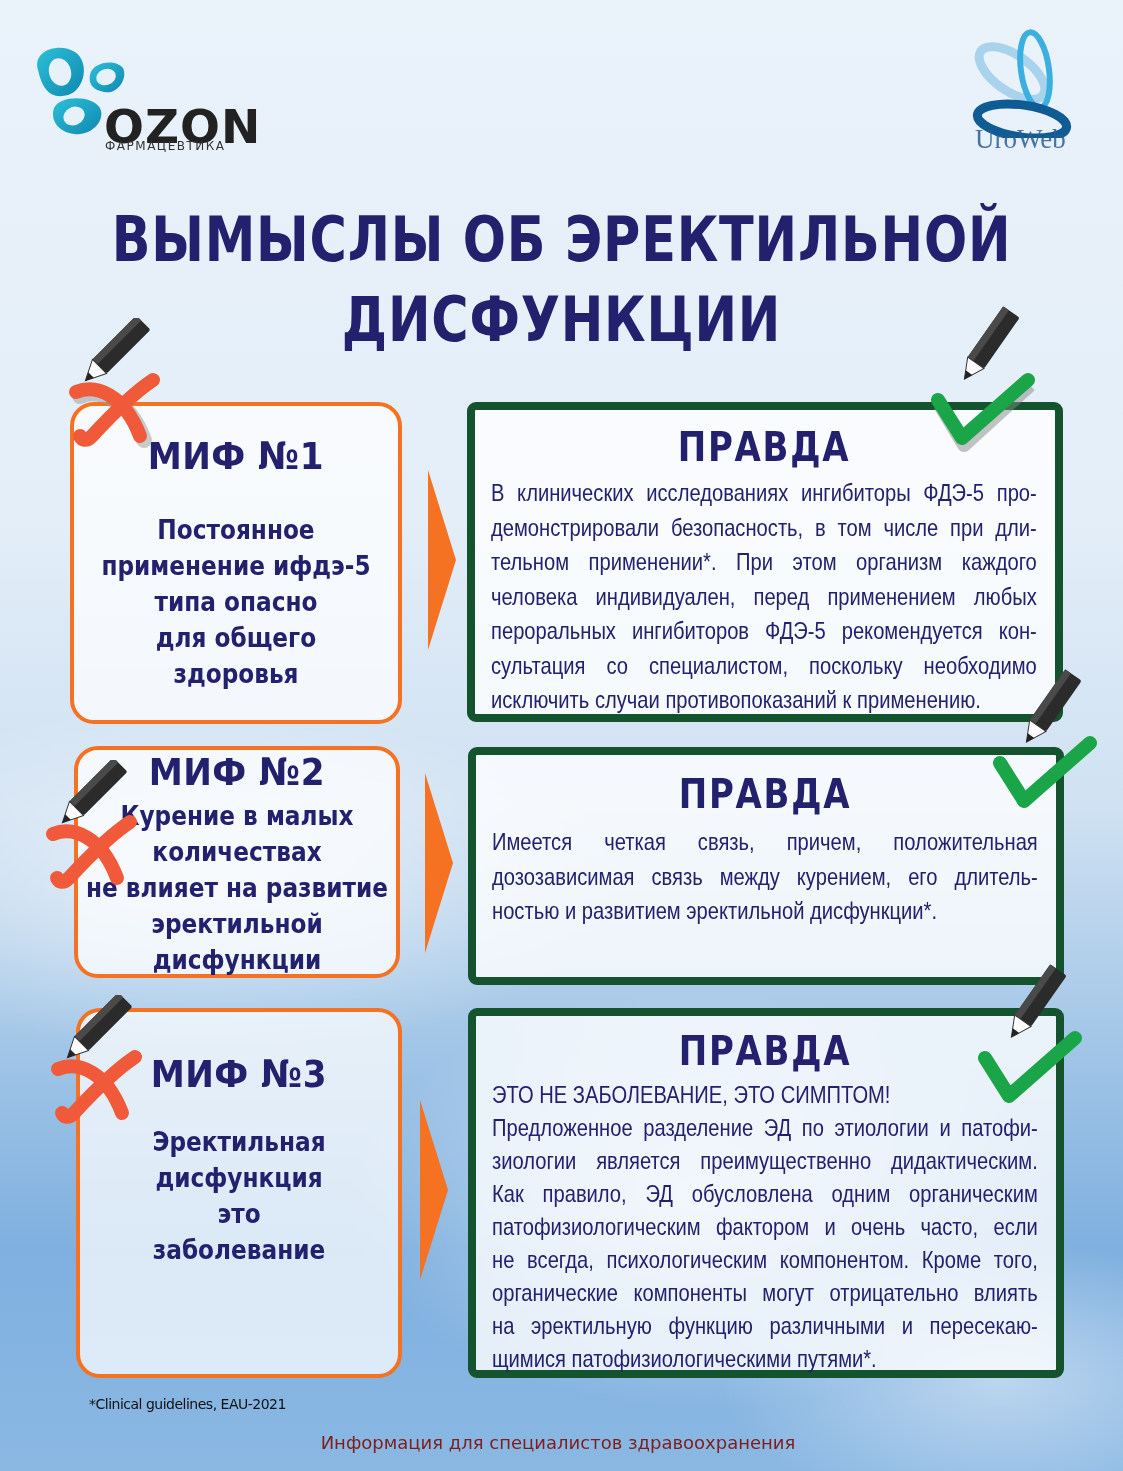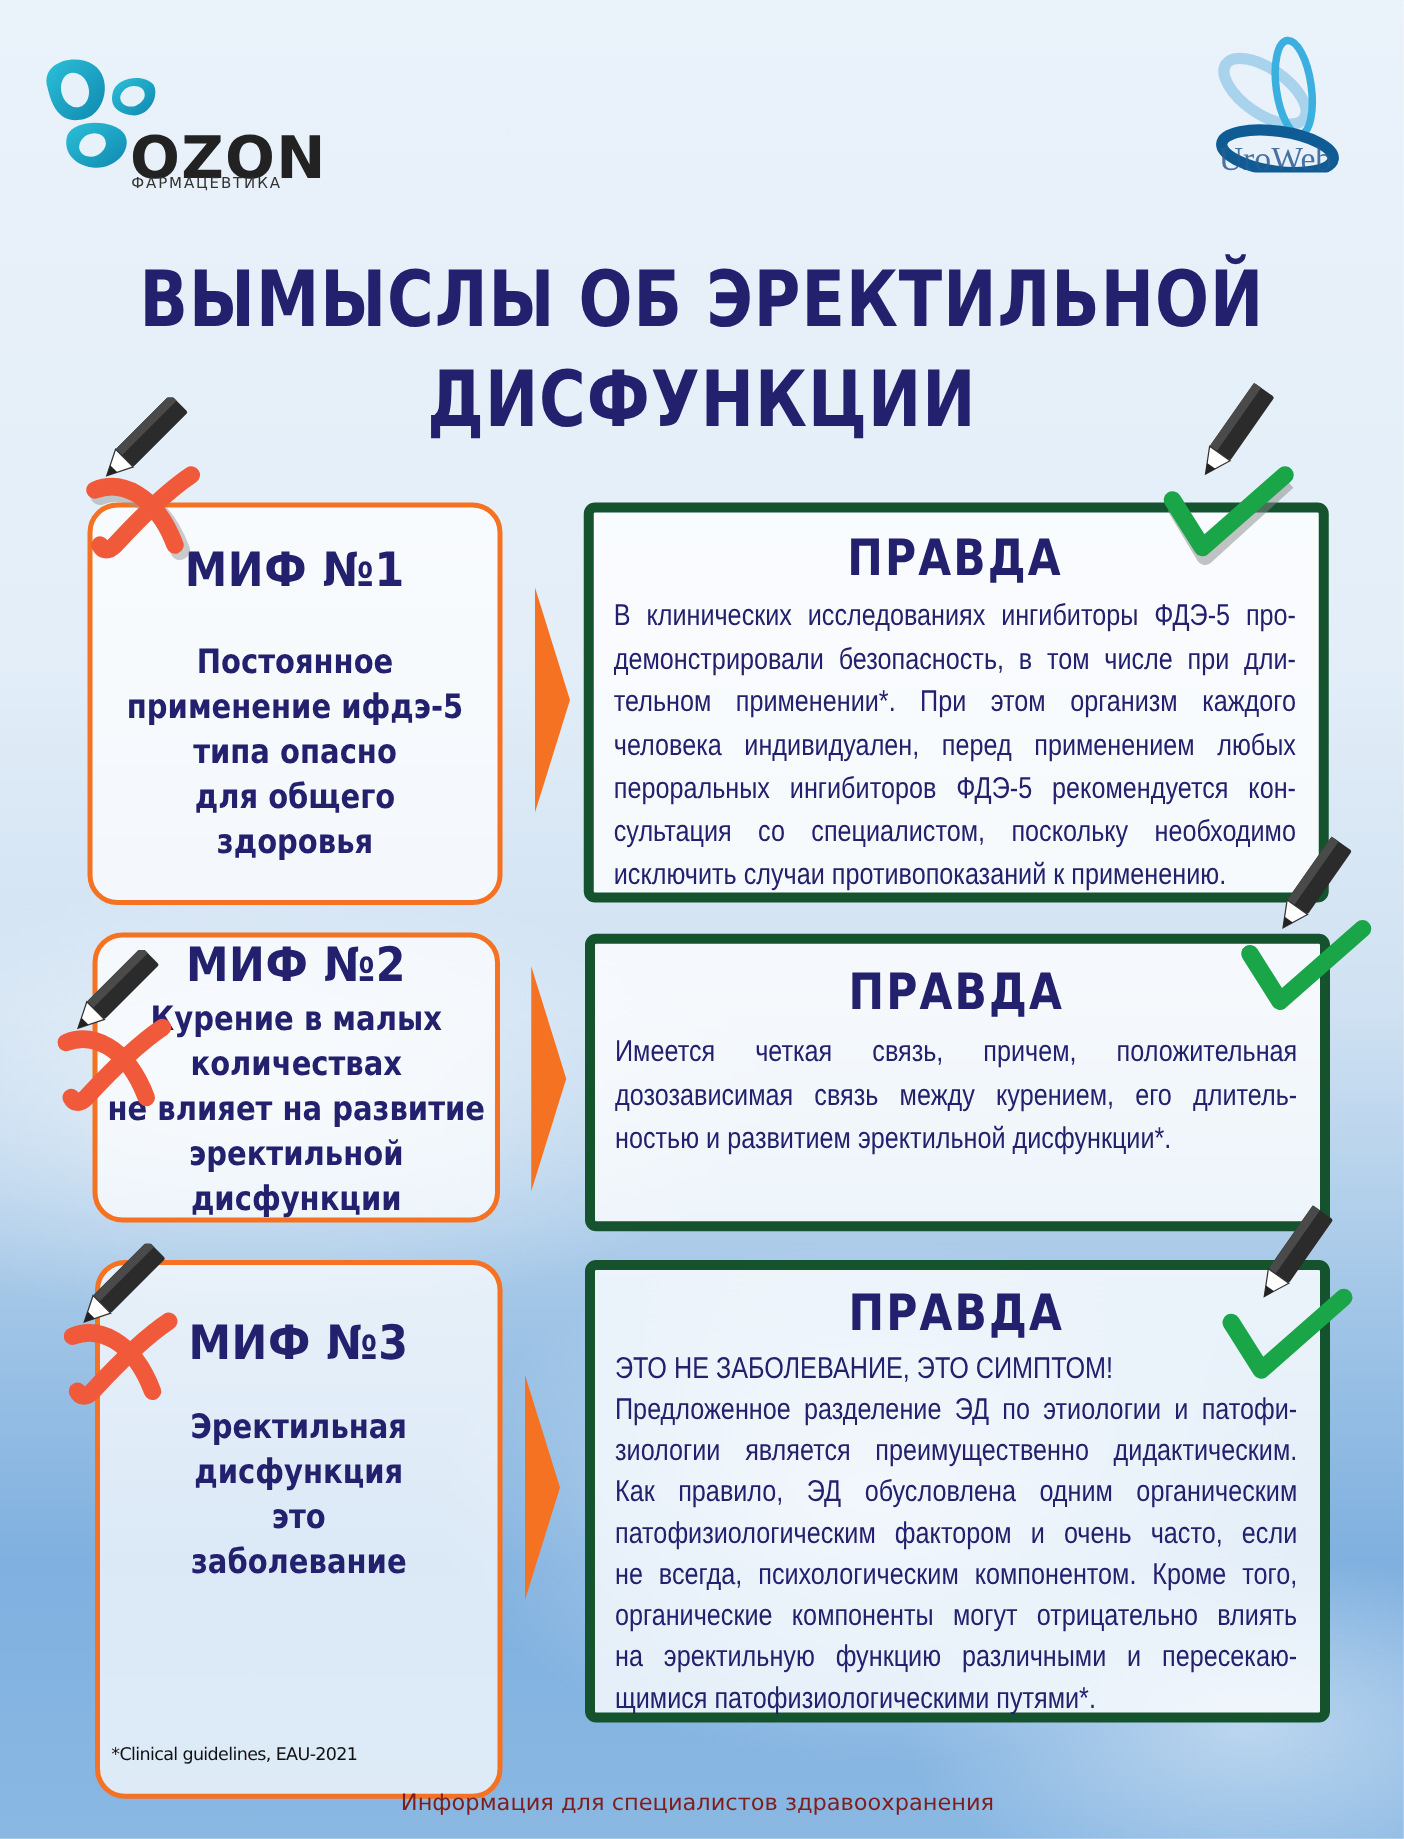--- a/index.html
+++ b/index.html
@@ -29,7 +29,7 @@
   }
   .uroweb-logo { left: 970px; top: 28px; width: 110px; height: 130px; }
   .uroweb-word {
-    position: absolute; left: 975px; top: 112px;
+    position: absolute; left: 975px; top: 124px;
     font-family: "Liberation Serif", serif; font-size: 27px; color: #2a5e92;
     opacity: 0.85;
   }

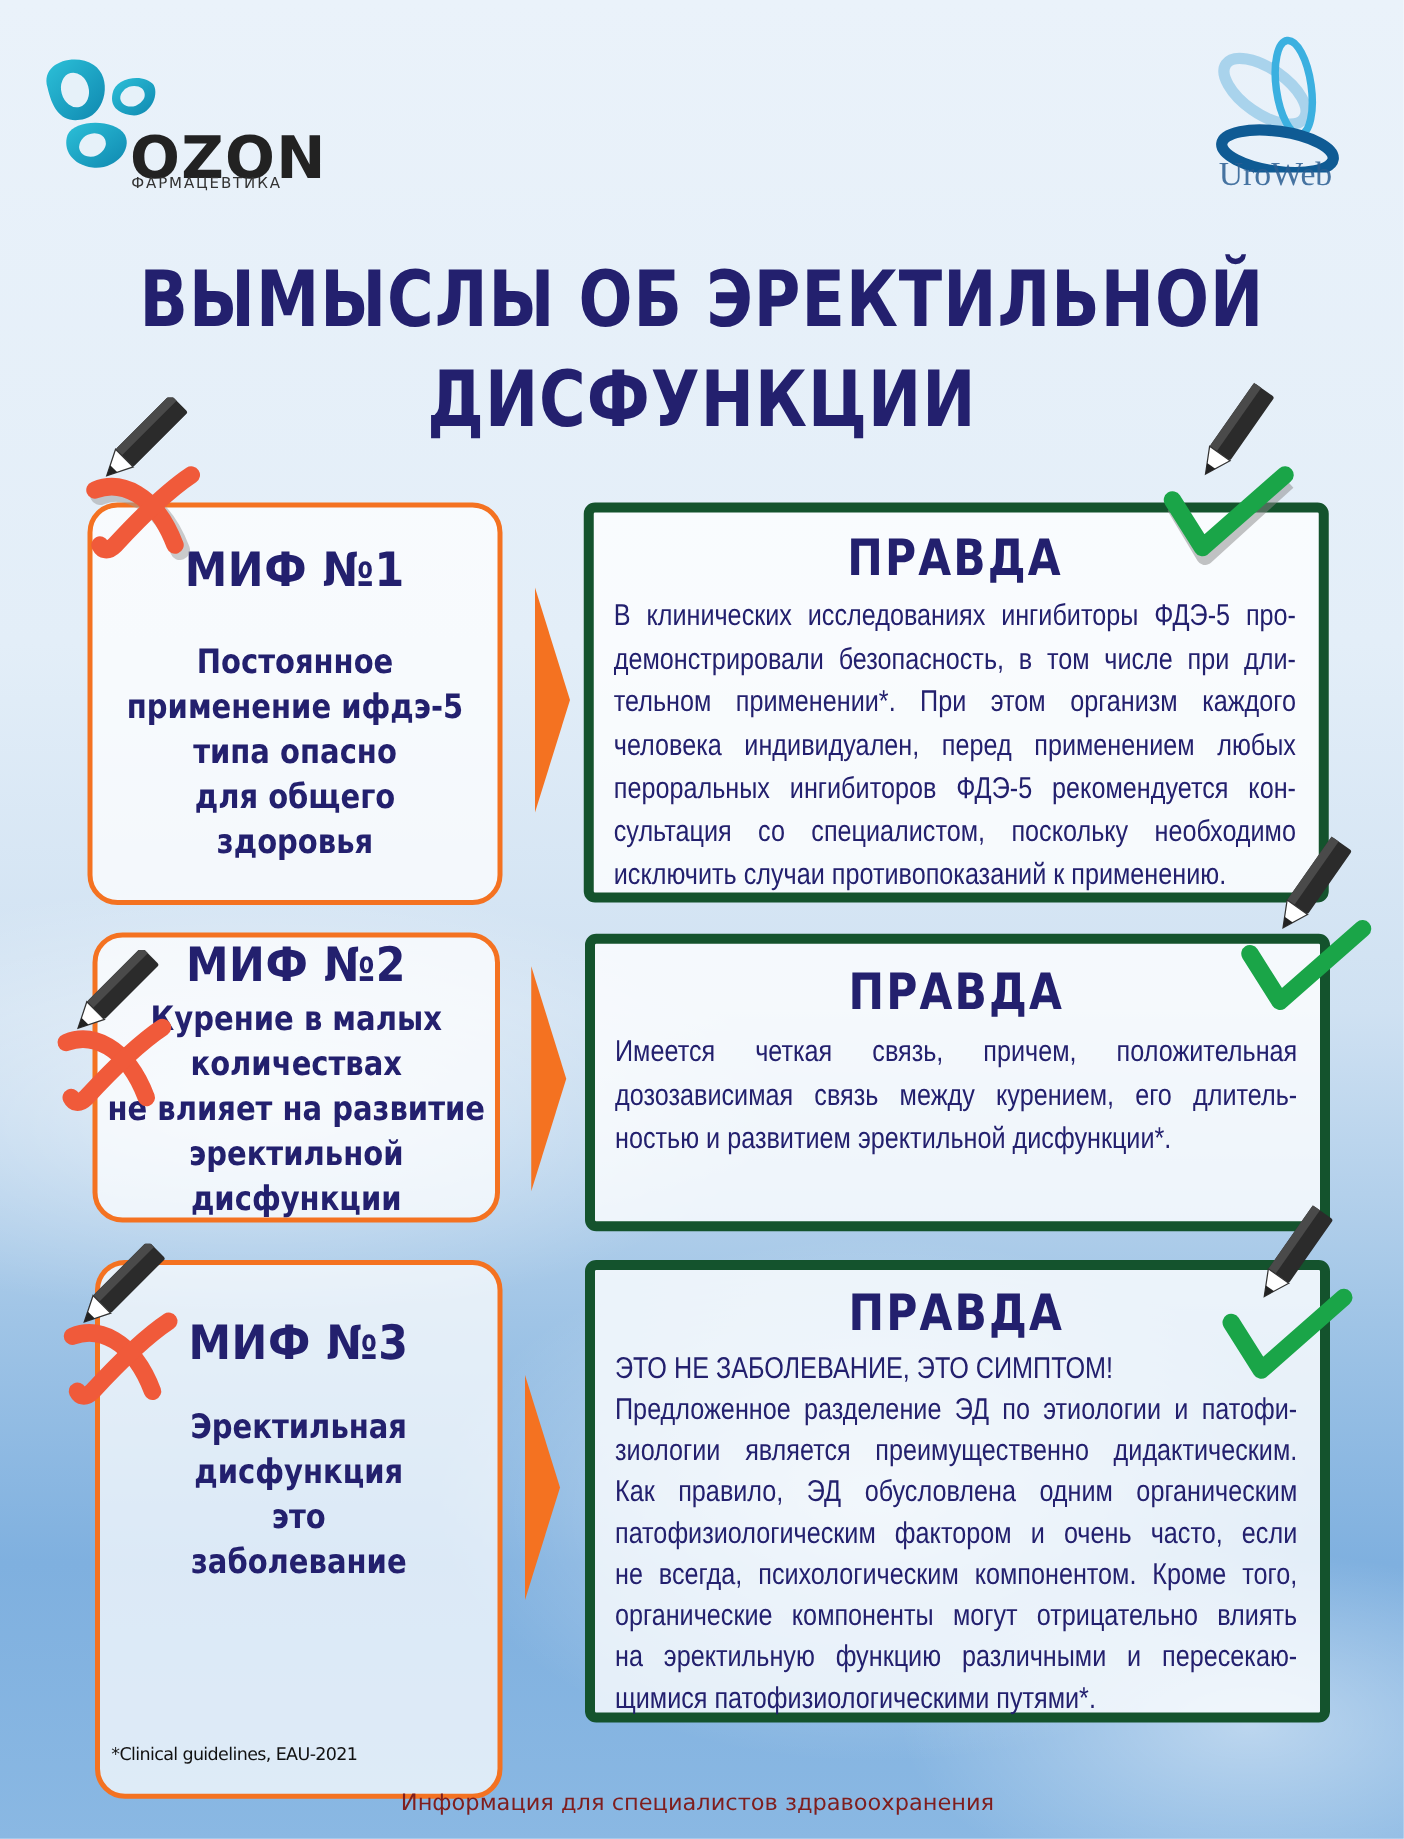--- a/index.html
+++ b/index.html
@@ -176,7 +176,7 @@
   </div>
 </div>
 
-<div class="myth-box" style="left:76px; top:1008px; width:326px; height:431px; padding-top:40px;">
+<div class="myth-box" style="left:76px; top:1008px; width:326px; height:370px; padding-top:40px;">
   <div class="myth-head">МИФ №3</div>
   <div class="myth-text" style="margin-top:28px; width:380px;">Эректильная
 дисфункция

